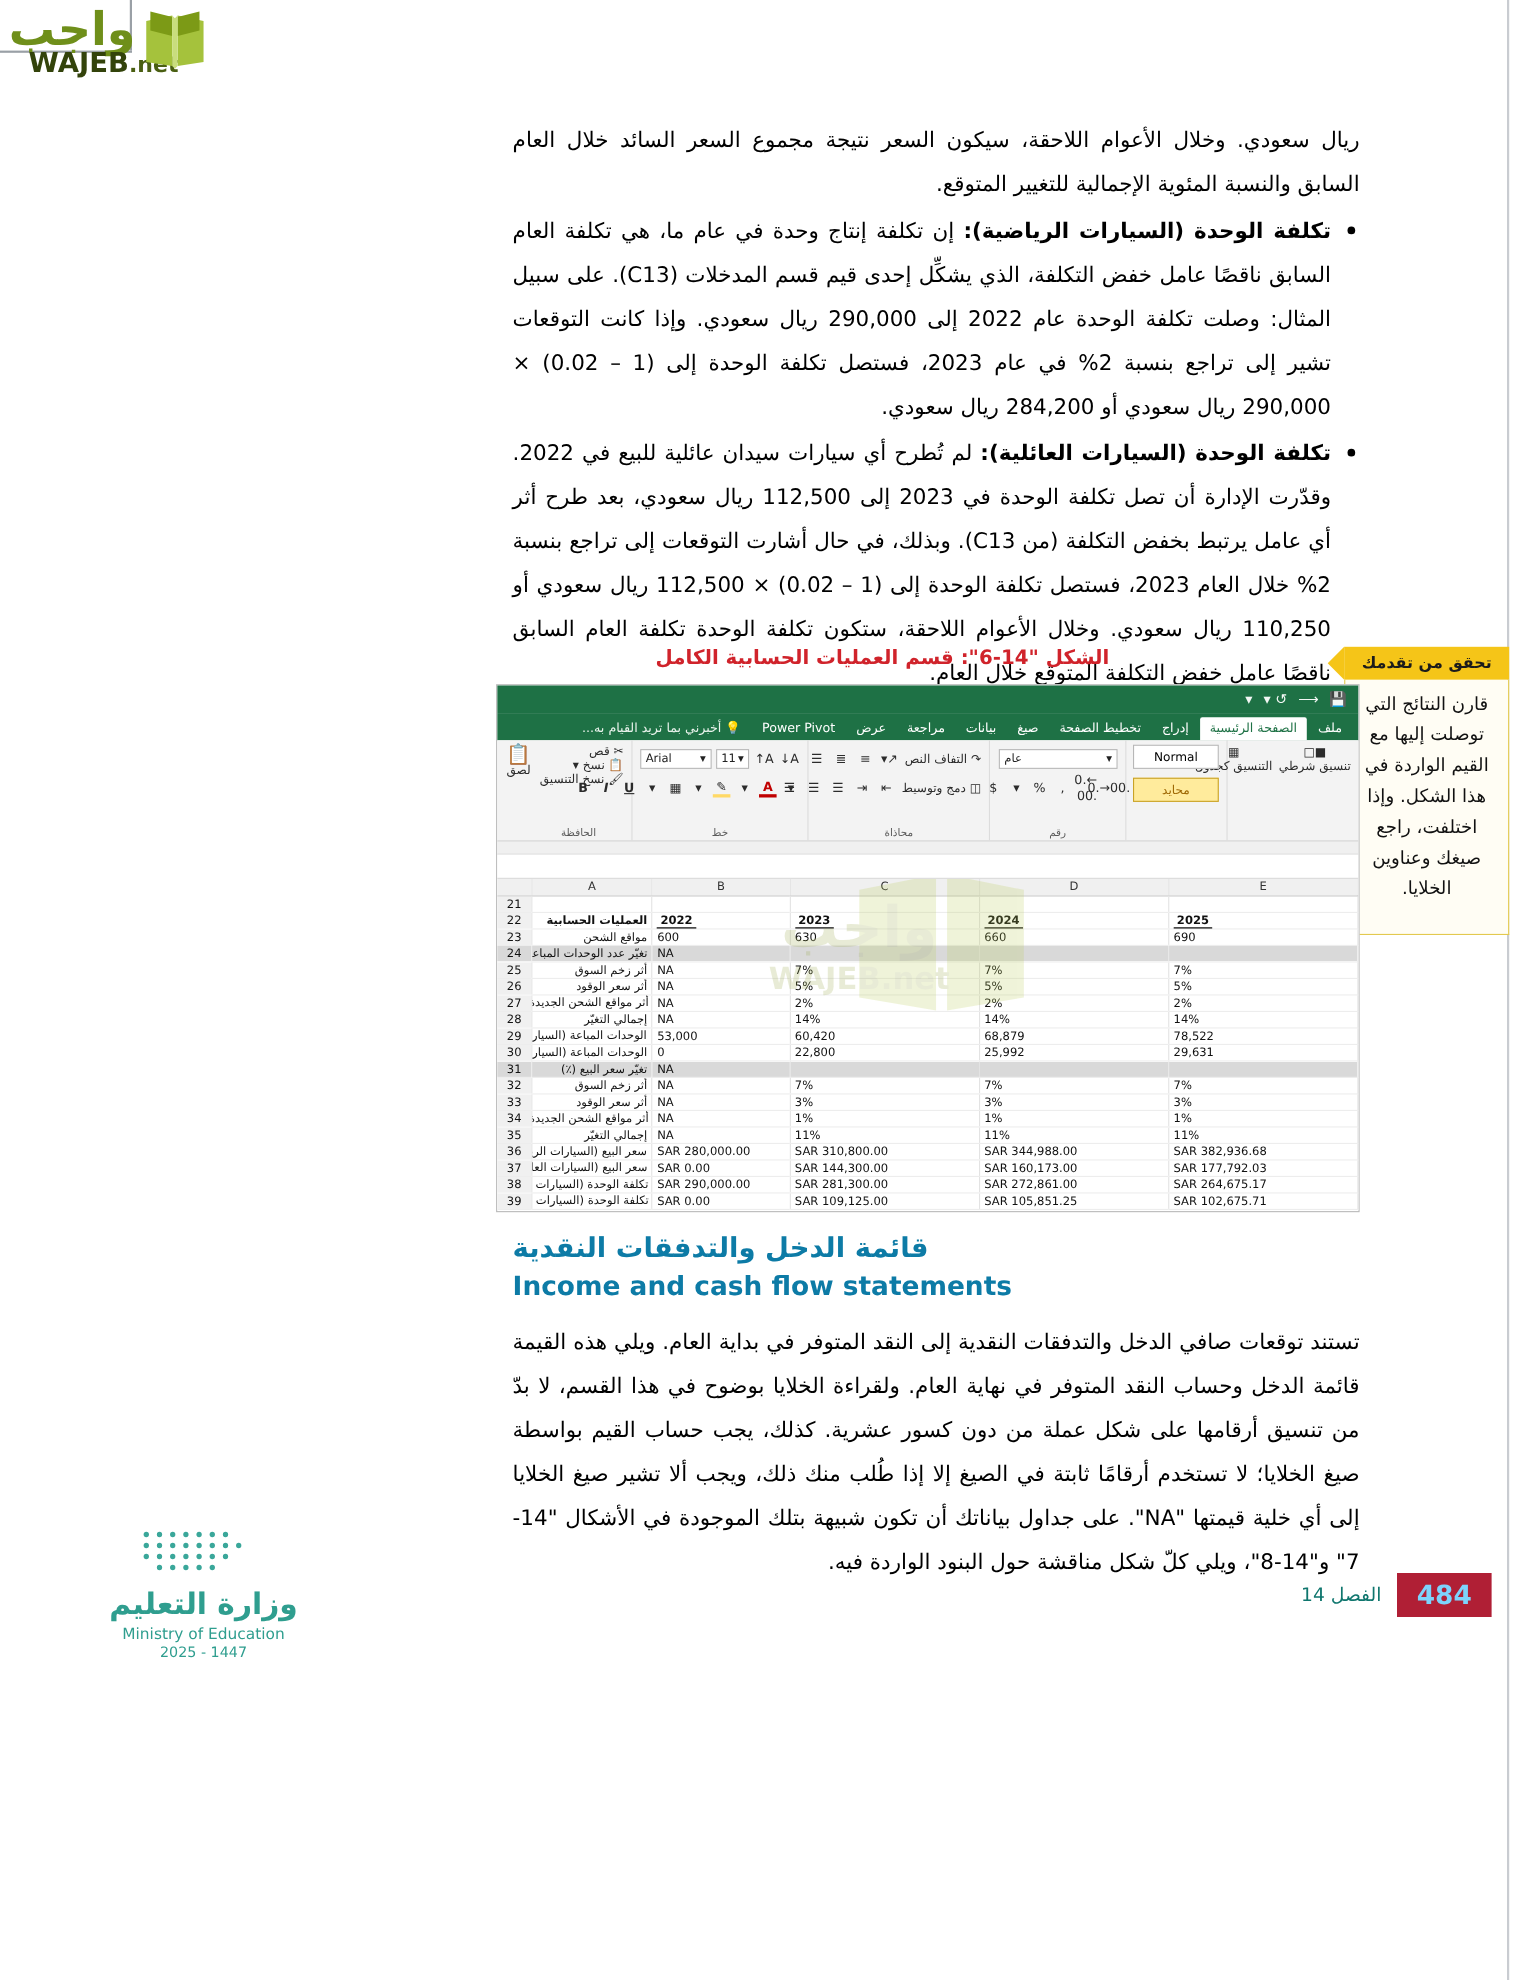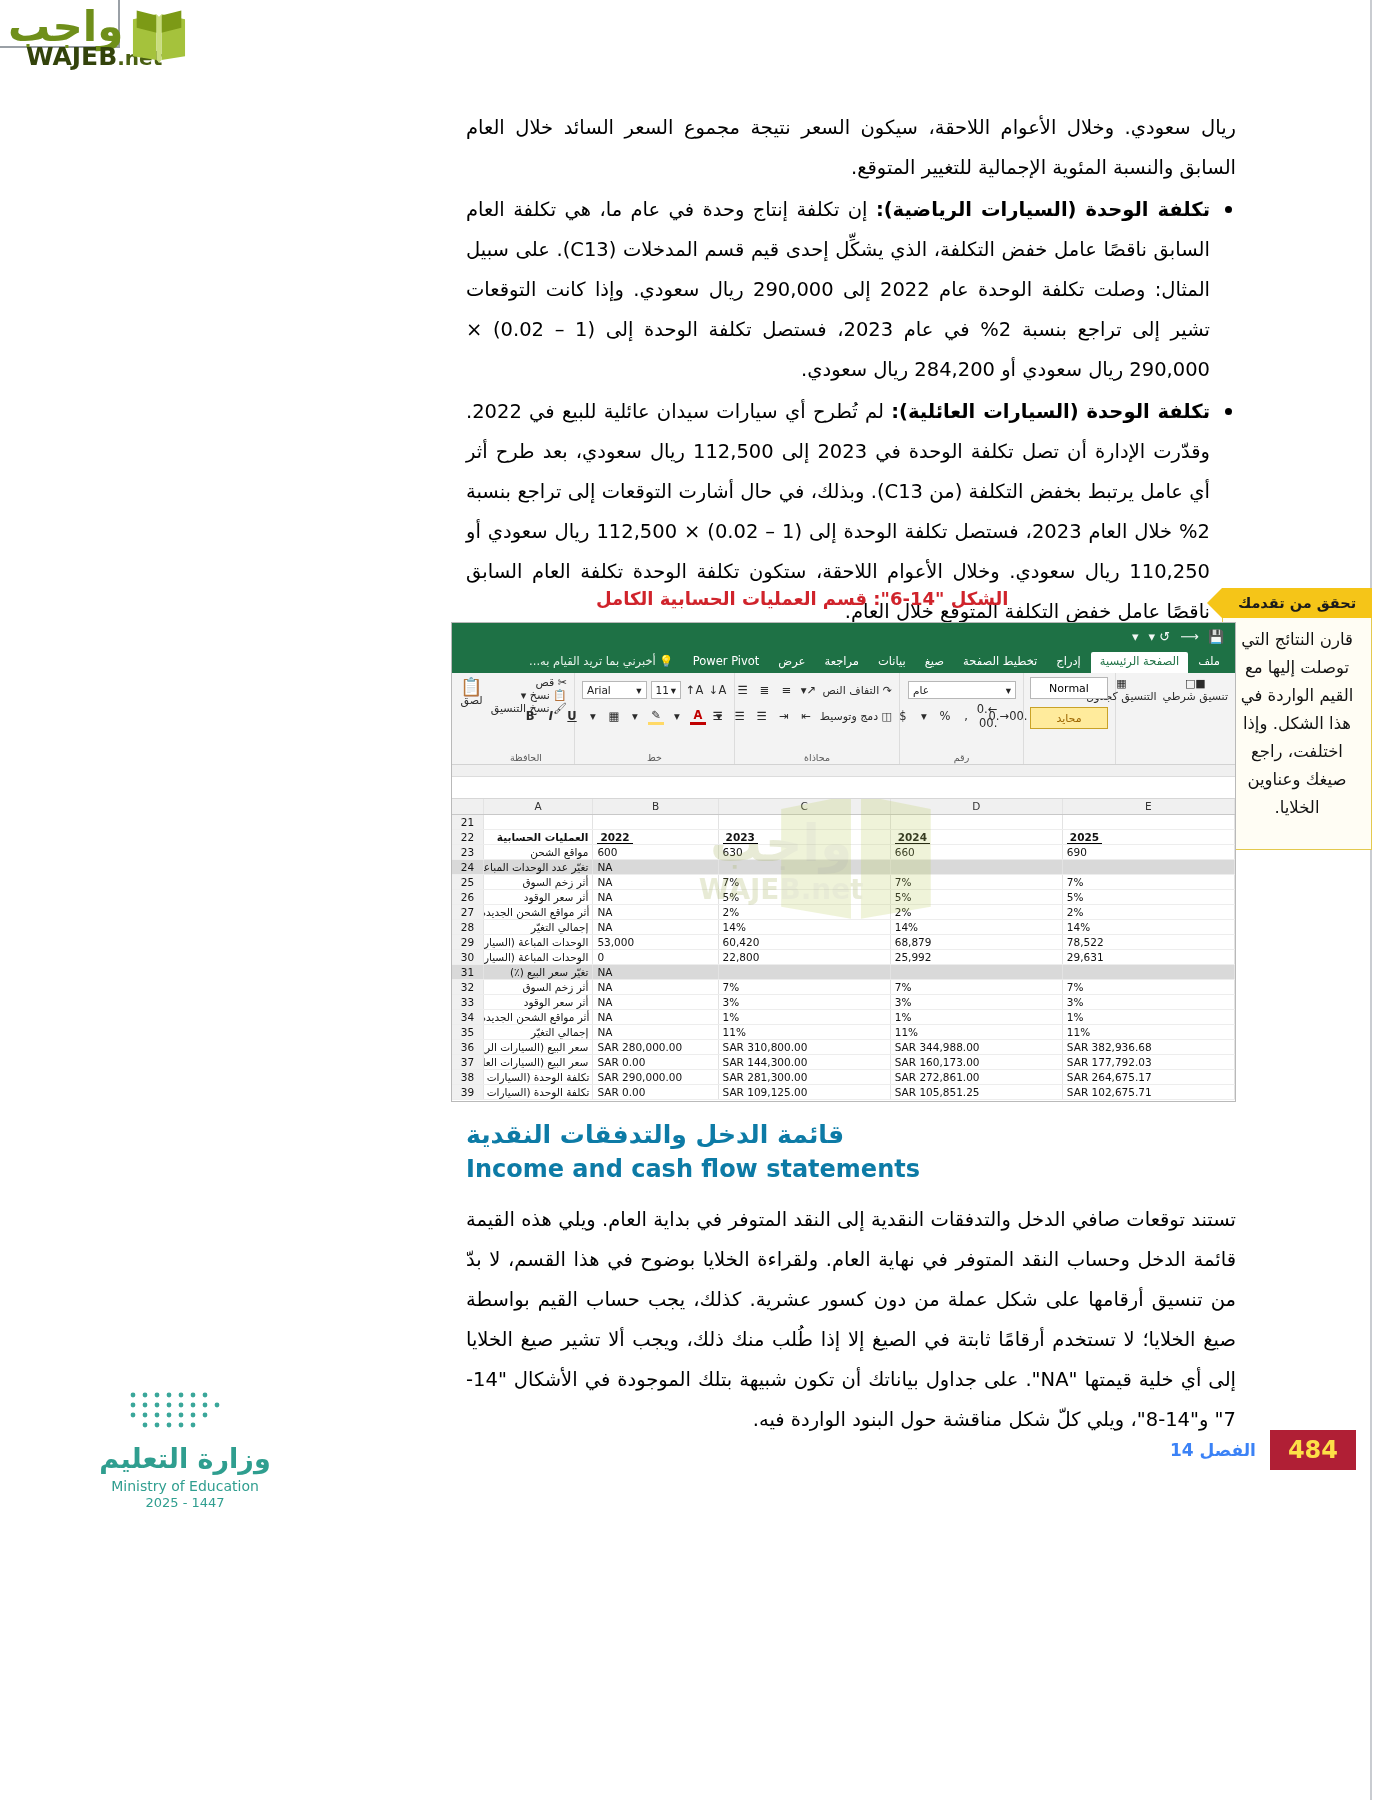--- a/index.html
+++ b/index.html
@@ -189,7 +189,7 @@
   #moe .yr { font-size:13px; color:#2f9e8f; margin-top:1px; direction:ltr; }
 
   #pagefoot { position:absolute; right:40px; bottom:330px; display:flex; align-items:center; gap:14px; }
-  #pagefoot .chapter { font-size:17px; font-weight:bold; color:#3b82f6; }
+  #pagefoot .chapter { font-size:17px; font-weight:normal; color:#0f766e; }
   #pagefoot .pageno {
     background:#b01f35; color:#fde047; font-size:24px; font-weight:bold;
     padding:6px 18px; min-width:84px; text-align:center;

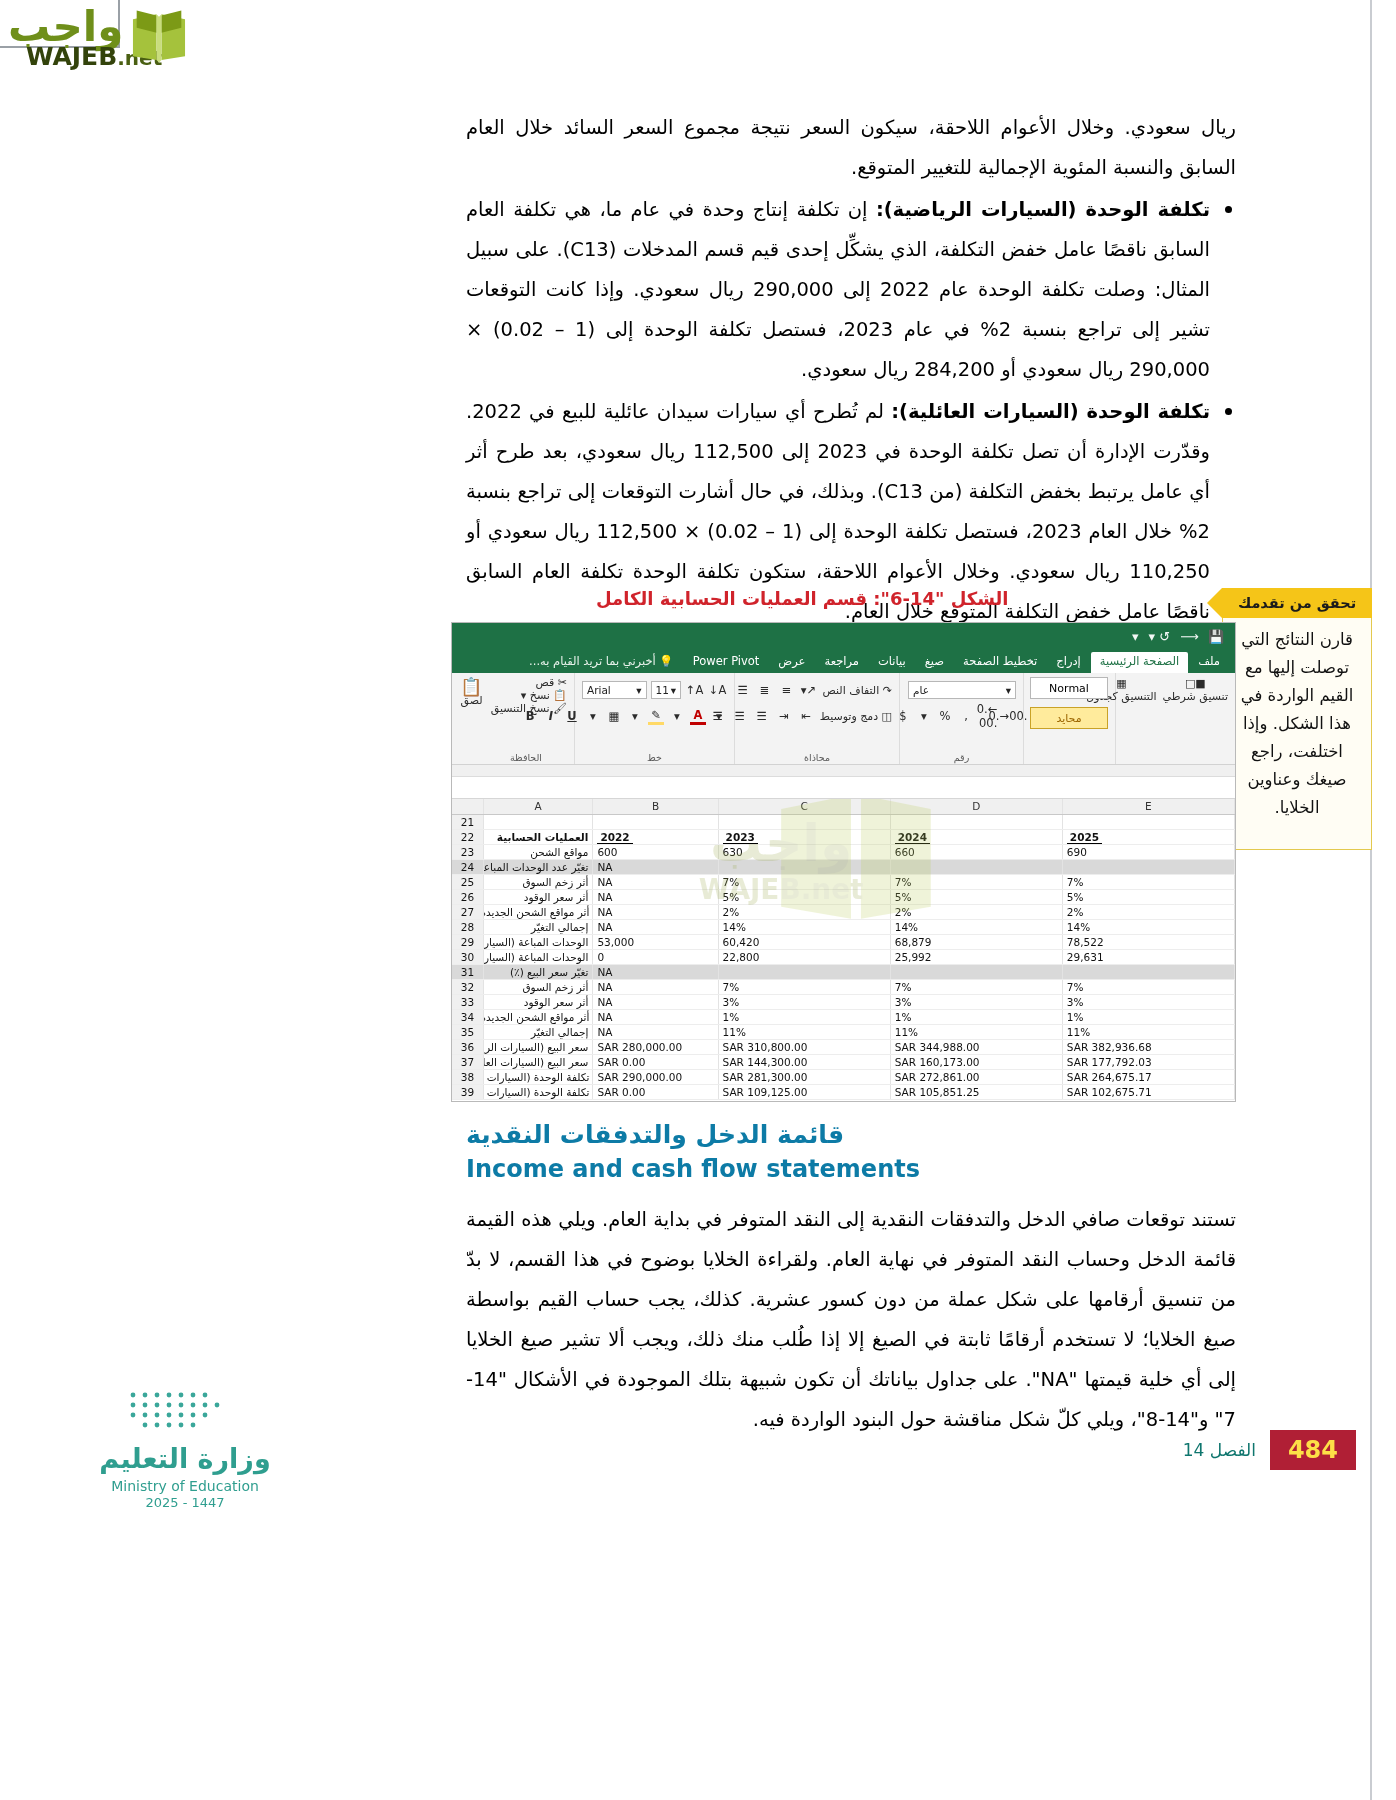--- a/index.html
+++ b/index.html
@@ -191,7 +191,7 @@
   #pagefoot { position:absolute; right:40px; bottom:330px; display:flex; align-items:center; gap:14px; }
   #pagefoot .chapter { font-size:17px; font-weight:normal; color:#0f766e; }
   #pagefoot .pageno {
-    background:#b01f35; color:#fde047; font-size:24px; font-weight:bold;
+    background:#b01f35; color:#7dd3fc; font-size:24px; font-weight:bold;
     padding:6px 18px; min-width:84px; text-align:center;
   }
 </style>

